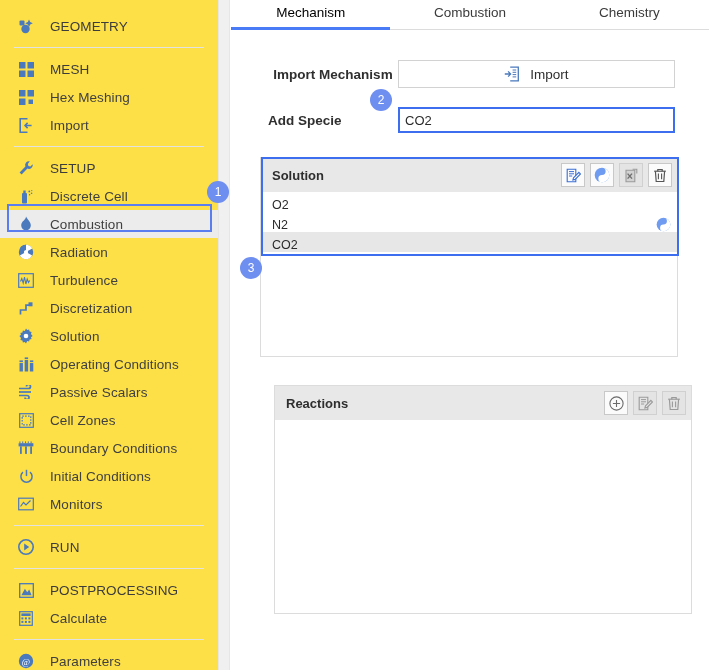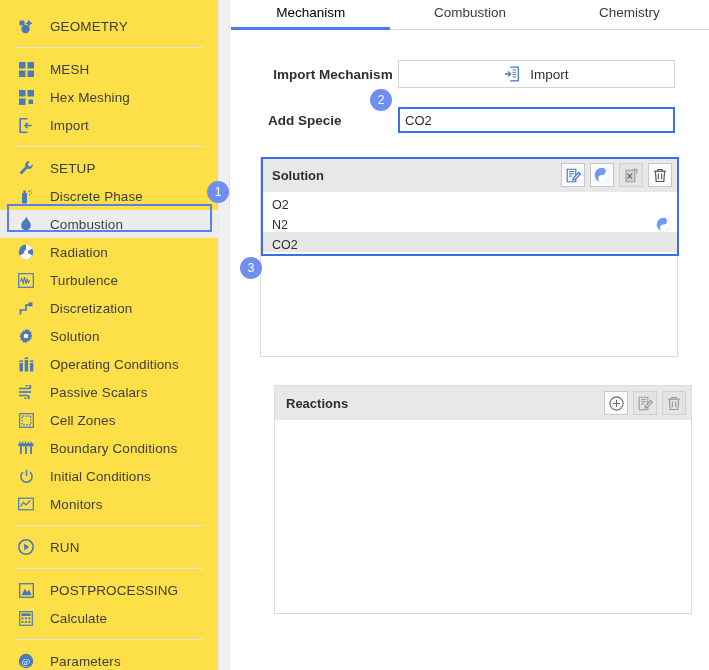--- a/index.html
+++ b/index.html
@@ -283,7 +283,7 @@
               <circle cx="12.8" cy="1.6" r="0.6" fill="#4a79bd"></circle>
             </svg>
         </span>
-        <span class="lbl">Discrete Phase</span>
+        <span class="lbl">Discrete Cell</span>
       </div>
       <div class="nav-item selected">
         <span class="ico">

